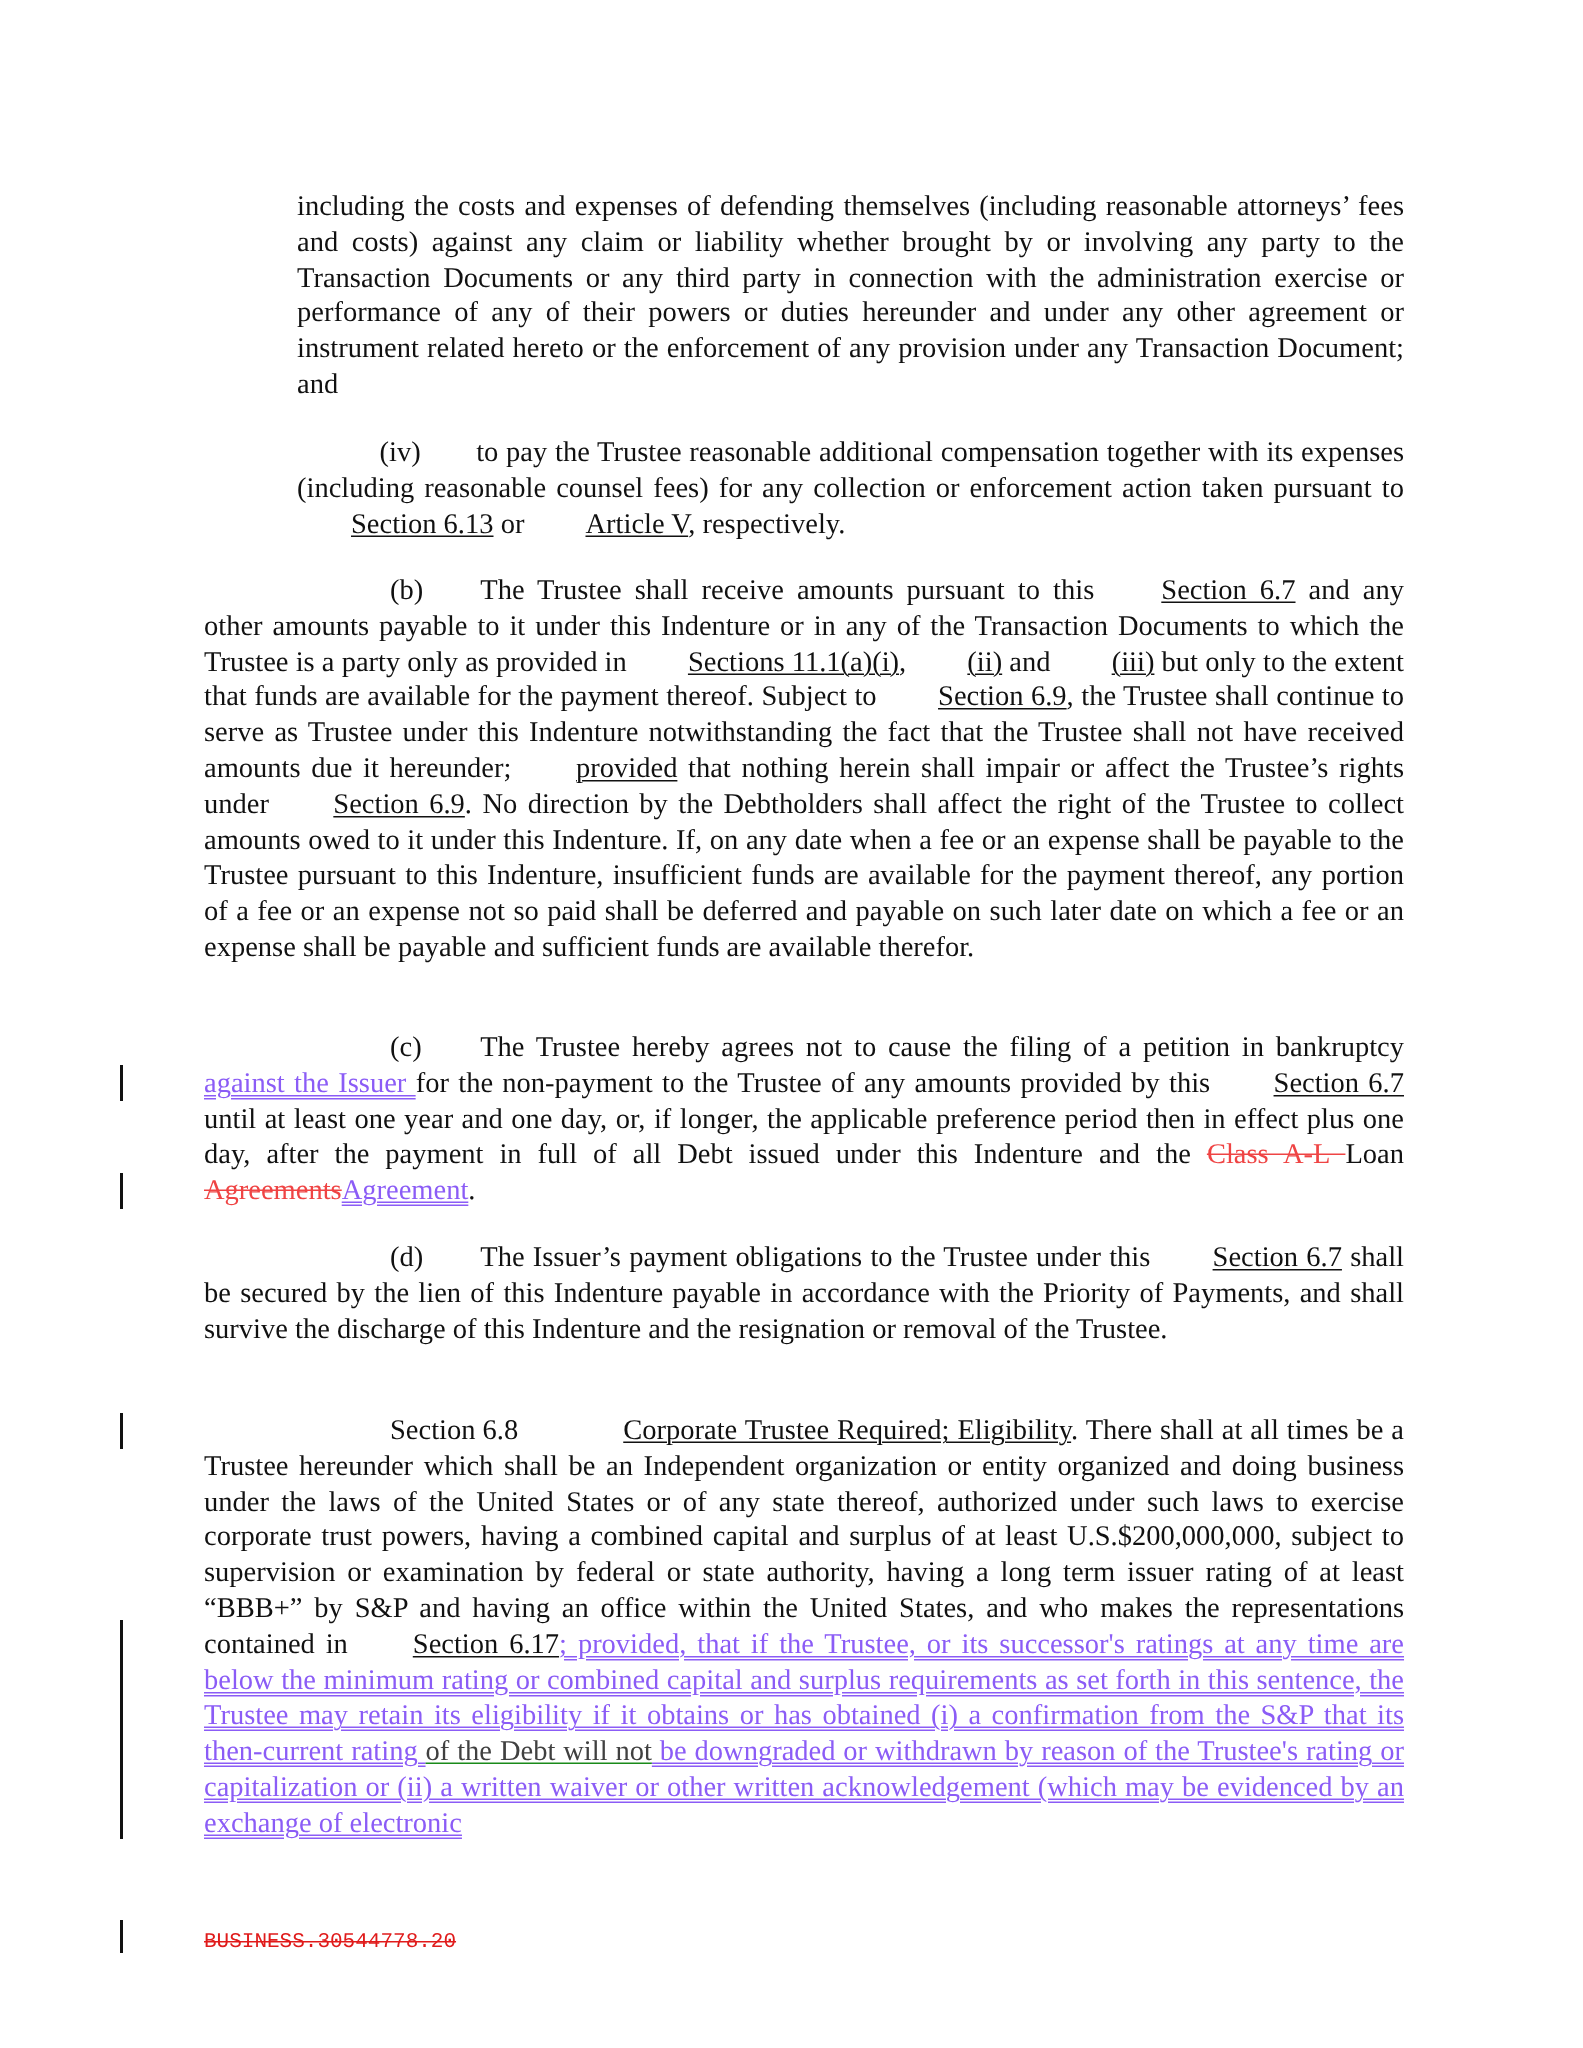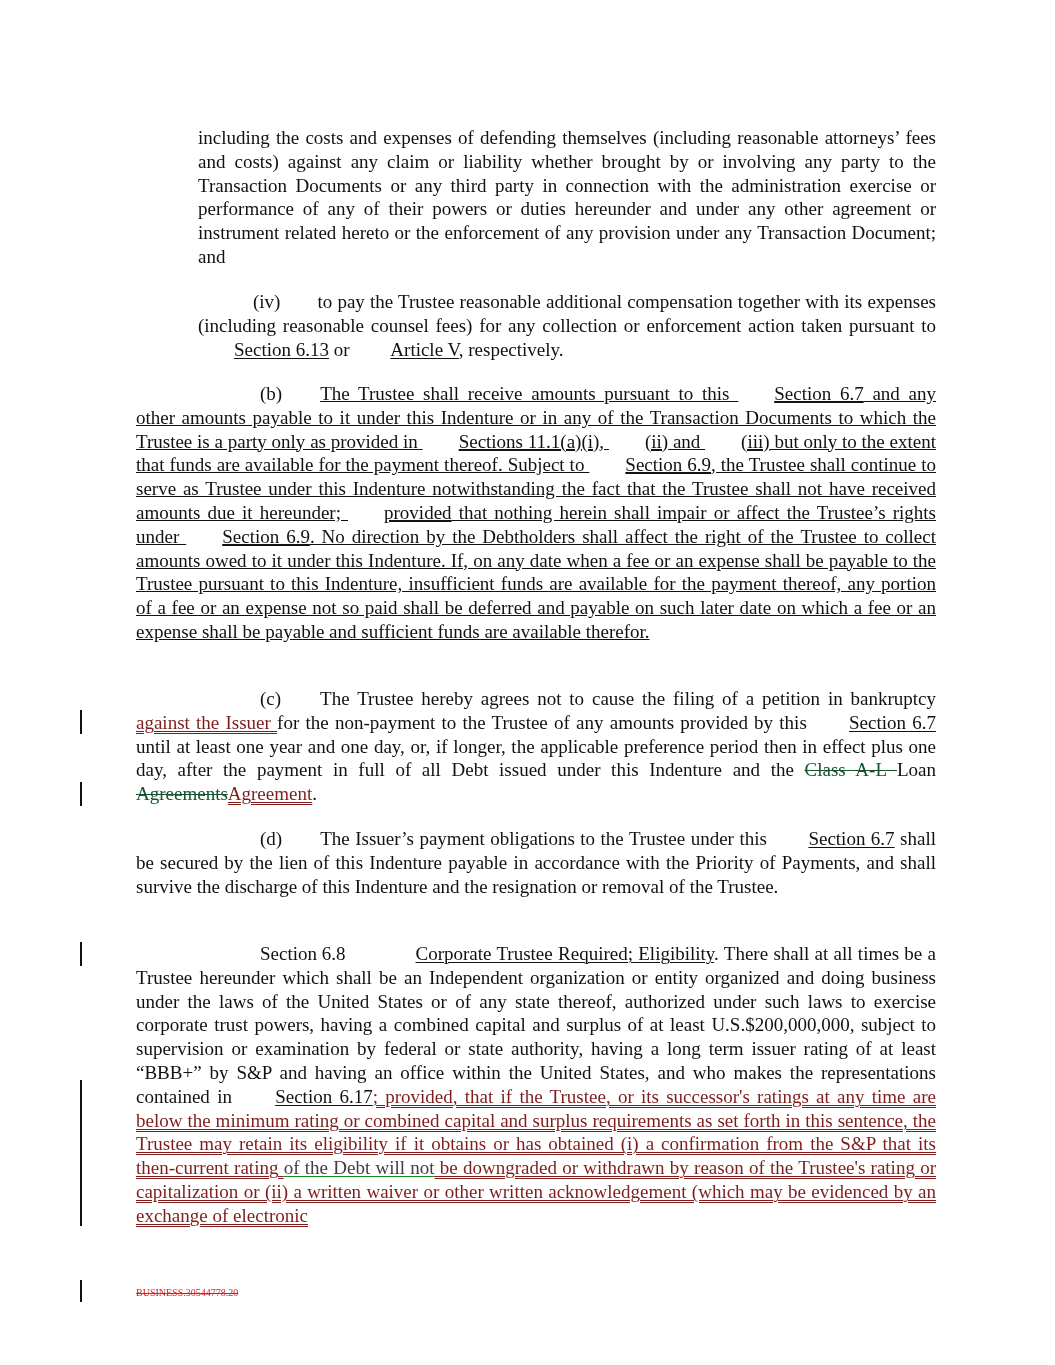--- a/index.html
+++ b/index.html
@@ -32,7 +32,7 @@
     <span style="display:inline-block;padding-left:55px;"><span>(iv)</span></span><span class="tab1" style="width:37px;"></span><span>to pay the Trustee reasonable additional compensation together with its expenses (including reasonable counsel fees) for any collection or enforcement action taken pursuant to </span><span class="u">Section 6.13</span><span> or </span><span class="u">Article V</span><span>, respectively.</span>
   </div>
 
-  <div class="para p-full" style="top:382px;text-decoration:underline;">
+  <div class="para p-full" style="top:382px;">
     <span class="lead-b">(b)</span><span class="tab1" style="width:38px;"></span><span>The Trustee shall receive amounts pursuant to this </span><span class="u">Section 6.7</span><span> and any other amounts payable to it under this Indenture or in any of the Transaction Documents to which the Trustee is a party only as provided in </span><span class="u">Sections 11.1(a)(i)</span><span>, </span><span class="u">(ii)</span><span> and </span><span class="u">(iii)</span><span> but only to the extent that funds are available for the payment thereof.  Subject to </span><span class="u">Section 6.9</span><span>, the Trustee shall continue to serve as Trustee under this Indenture notwithstanding the fact that the Trustee shall not have received amounts due it hereunder; </span><span class="u">provided</span><span> that nothing herein shall impair or affect the Trustee’s rights under </span><span class="u">Section 6.9</span><span>.  No direction by the Debtholders shall affect the right of the Trustee to collect amounts owed to it under this Indenture.  If, on any date when a fee or an expense shall be payable to the Trustee pursuant to this Indenture, insufficient funds are available for the payment thereof, any portion of a fee or an expense not so paid shall be deferred and payable on such later date on which a fee or an expense shall be payable and sufficient funds are available therefor.</span>
   </div>
 

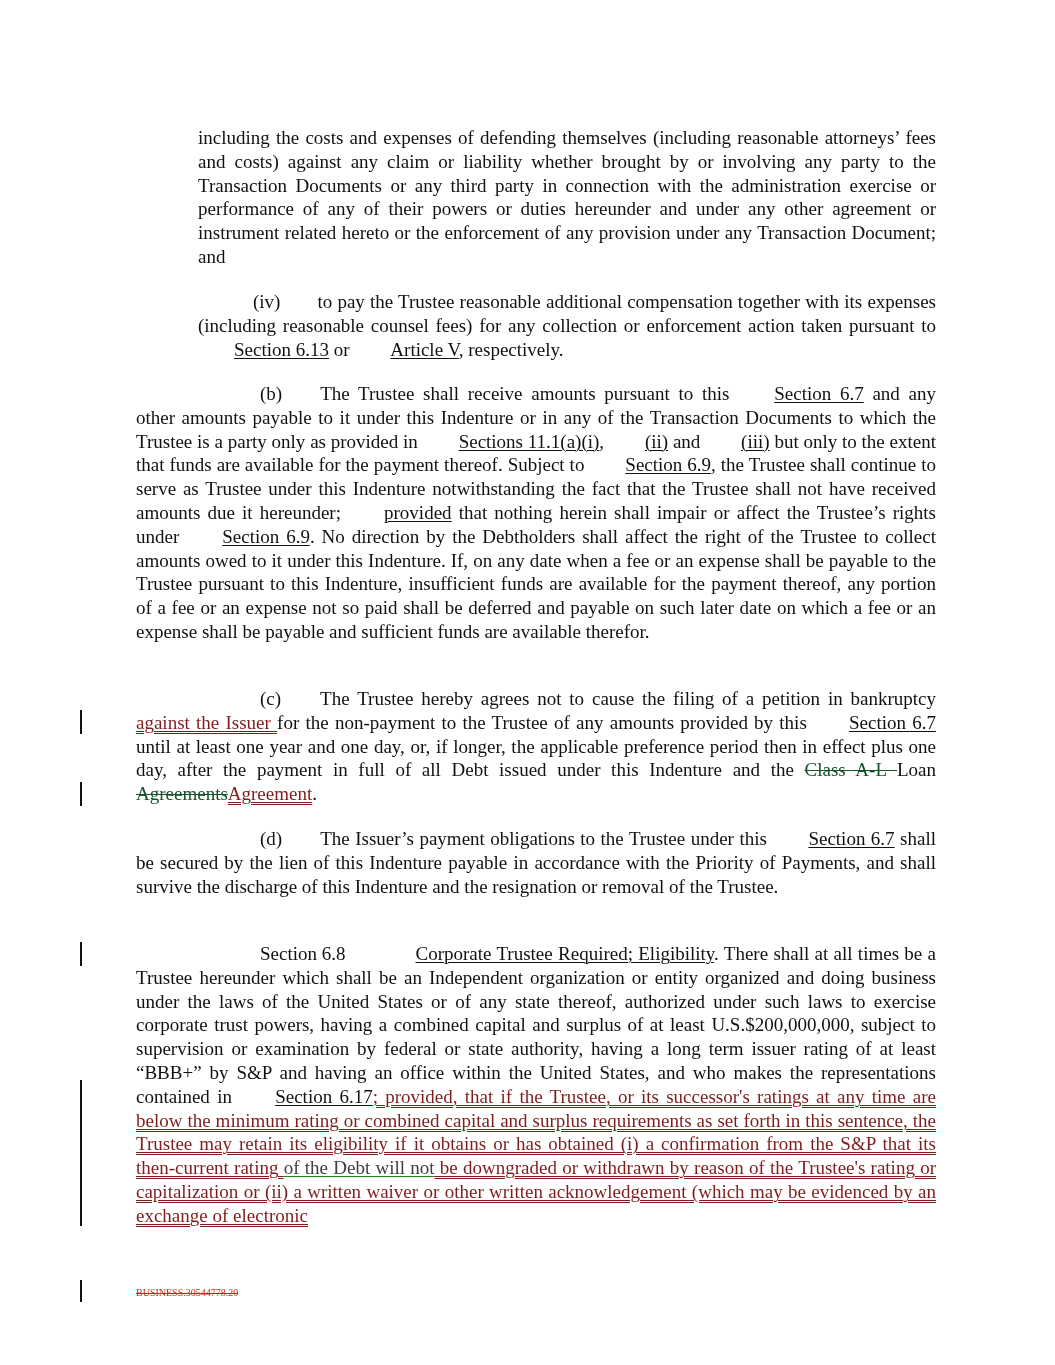--- a/index.html
+++ b/index.html
@@ -10,7 +10,7 @@
     .p-indent { left: 186px; width: 738px; }
     .p-full { left: 124px; width: 800px; }
     .u { text-decoration: underline; text-underline-offset: 2px; text-decoration-thickness: 1px; margin-left: 36px; }
-    .ins { color: #7f1d1d; text-decoration: underline double; text-decoration-thickness: 1px; text-underline-offset: 2px; }
+    .ins { color: #8b5cf6; text-decoration: underline double; text-decoration-thickness: 1px; text-underline-offset: 2px; }
     .ins-green { color: #404040; text-decoration: underline; text-decoration-color: #1a8a1a; text-decoration-thickness: 1px; text-underline-offset: 2px; }
     .del { color: #14532d; text-decoration: line-through; text-decoration-thickness: 1px; }
     .tab1 { display: inline-block; width: 62px; }

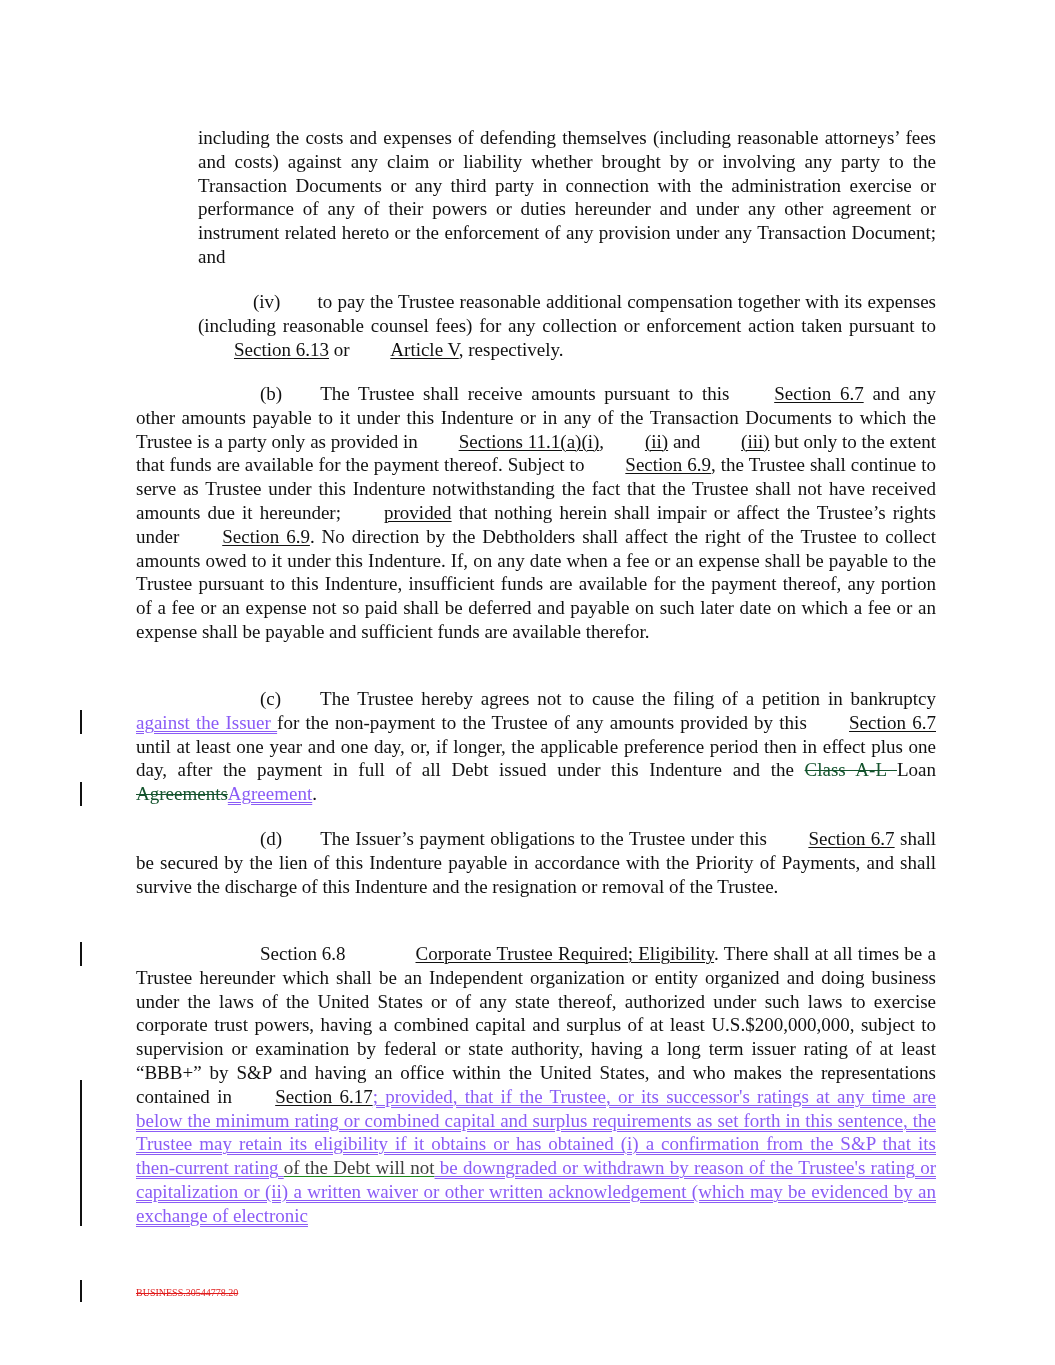--- a/index.html
+++ b/index.html
@@ -12,7 +12,7 @@
     .u { text-decoration: underline; text-underline-offset: 2px; text-decoration-thickness: 1px; margin-left: 36px; }
     .ins { color: #8b5cf6; text-decoration: underline double; text-decoration-thickness: 1px; text-underline-offset: 2px; }
     .ins-green { color: #404040; text-decoration: underline; text-decoration-color: #1a8a1a; text-decoration-thickness: 1px; text-underline-offset: 2px; }
-    .del { color: #14532d; text-decoration: line-through; text-decoration-thickness: 1px; }
+    .del { color: #ef4444; text-decoration: line-through; text-decoration-thickness: 1px; }
     .tab1 { display: inline-block; width: 62px; }
     .lead-b { display: inline-block; padding-left: 124px; }
     .change-bar { position: absolute; left: 68px; width: 2px; background: #111; }

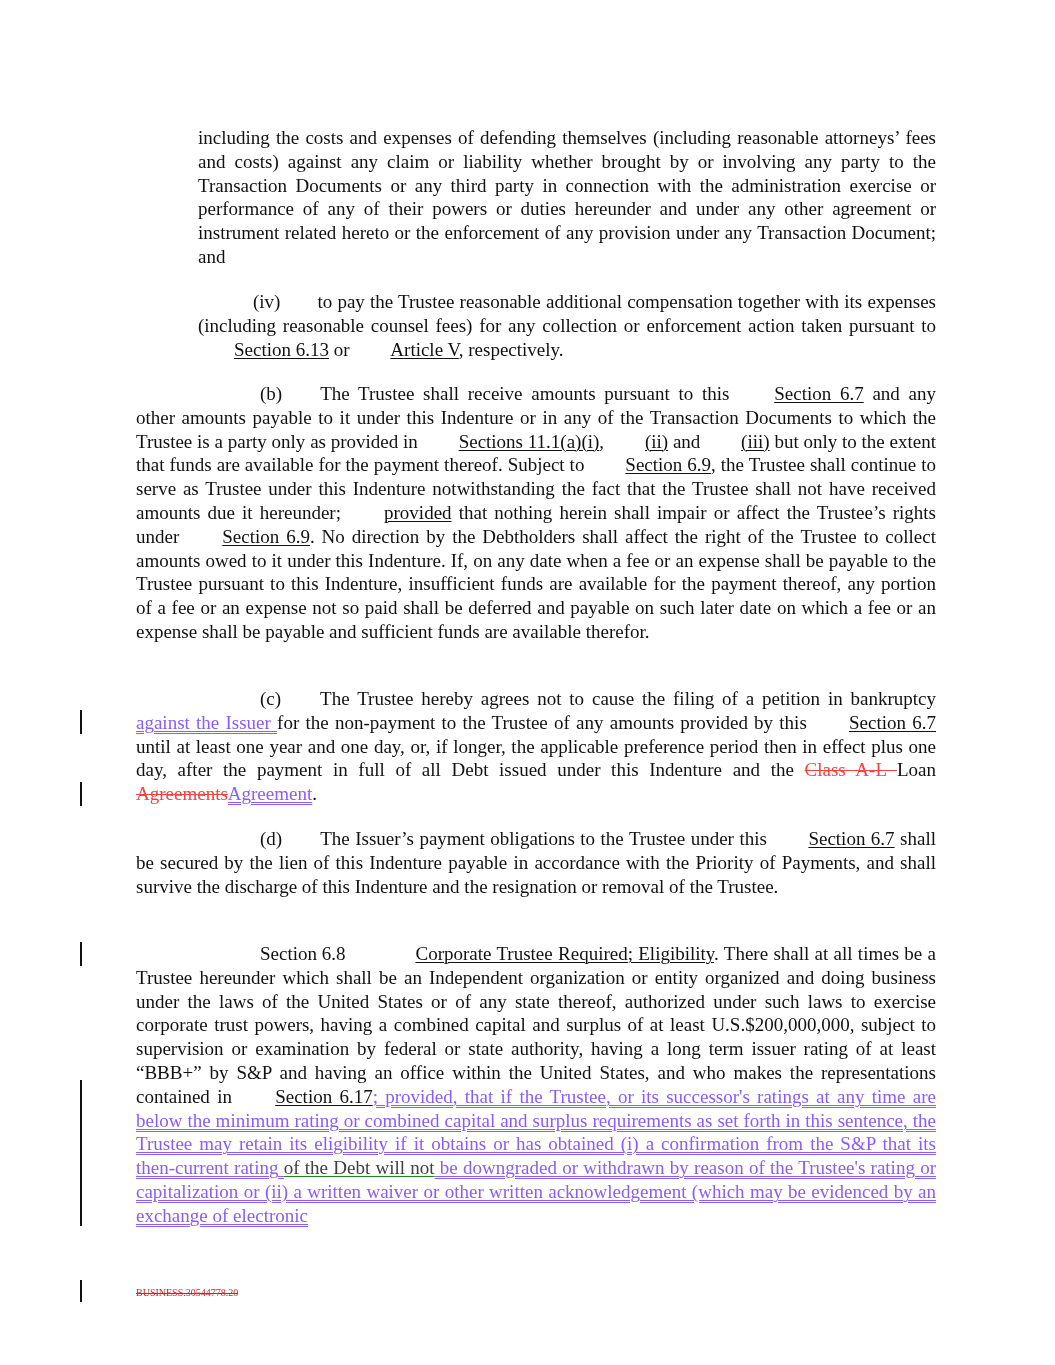--- a/index.html
+++ b/index.html
@@ -17,7 +17,7 @@
     .lead-b { display: inline-block; padding-left: 124px; }
     .change-bar { position: absolute; left: 68px; width: 2px; background: #111; }
     .page-num { position: absolute; left: 0; width: 1055px; top: 1257px; text-align: center; font-size: 19px; }
-    .footer-id { position: absolute; left: 124px; top: 1287px; font-size: 10px; color: #e01b1b; text-decoration: line-through; }
+    .footer-id { position: absolute; left: 124px; top: 1287px; font-size: 14px; color: #e01b1b; text-decoration: line-through; font-family: Liberation Mono, monospace; }
   </style>
 </head>
 <body>

